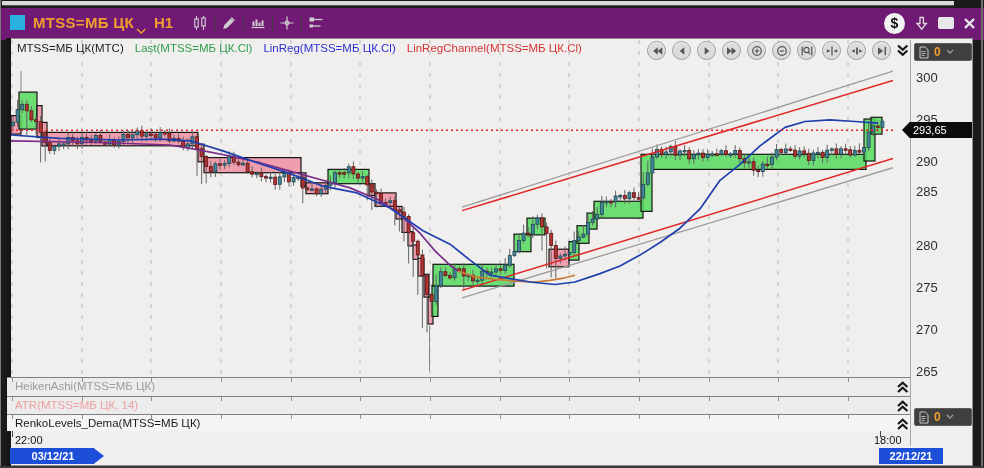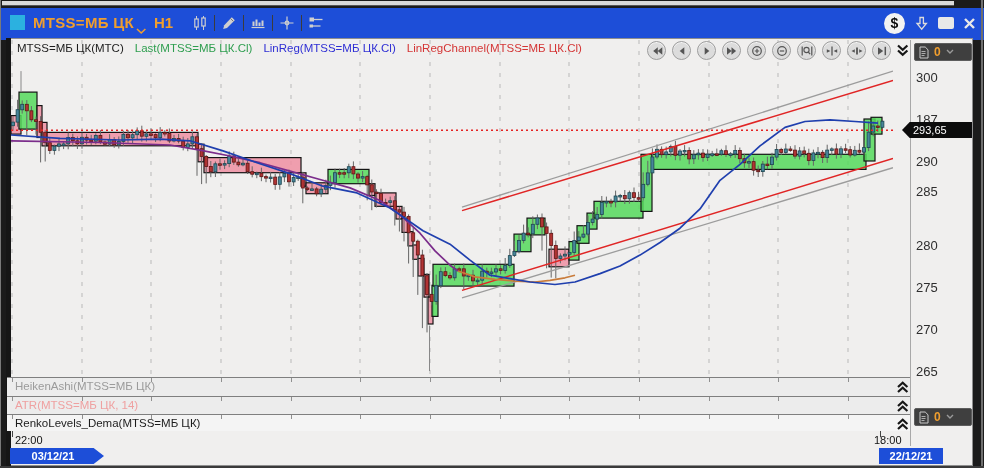--- a/index.html
+++ b/index.html
@@ -11,7 +11,7 @@
   .frame-bottom{position:absolute;left:0;top:466px;width:984px;height:2px;background:#3a3a3a;}
   .top-strip{position:absolute;left:2px;top:1px;width:952px;height:5px;background:#d9d9d9;border-bottom:1px solid #555;}
   
-  .titlebar{position:absolute;left:0;top:8px;width:984px;height:32px;background:#1d4ed8;}
+  .titlebar{position:absolute;left:0;top:8px;width:984px;height:32px;background:#701a75;}
   .win-icon{position:absolute;left:10px;top:7px;width:15px;height:15px;}
   .tb-title{position:absolute;left:33px;top:0;height:30px;line-height:30px;color:#f09e2e;
             font-size:15px;font-weight:bold;letter-spacing:.3px;}

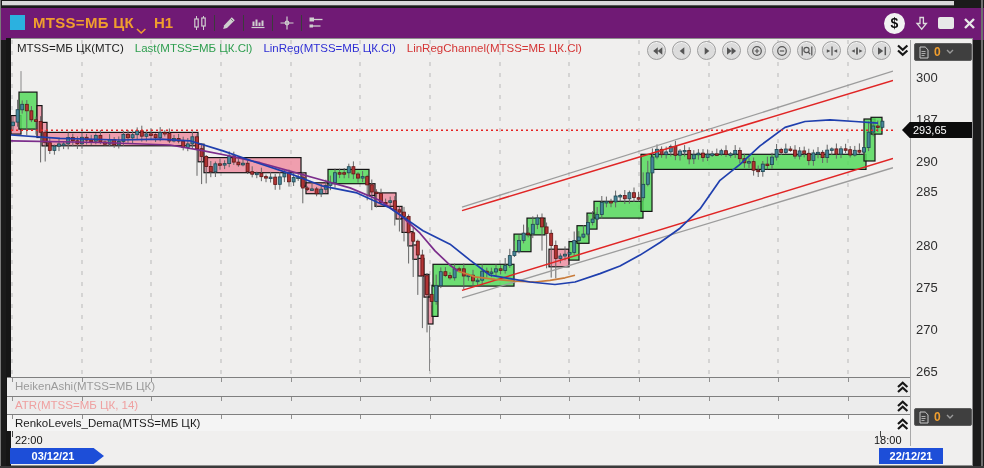--- a/index.html
+++ b/index.html
@@ -769,7 +769,7 @@
   <div class="frame-right"></div>
   <div class="frame-bottom"></div>
 <div class="ptick" style="top: 70px;">300</div>
-    <div class="ptick" style="top: 112px;">187</div>
+    <div class="ptick" style="top: 112px;">295</div>
     <div class="ptick" style="top: 154px;">290</div>
     <div class="ptick" style="top: 184px;">285</div>
     <div class="ptick" style="top: 238px;">280</div>

